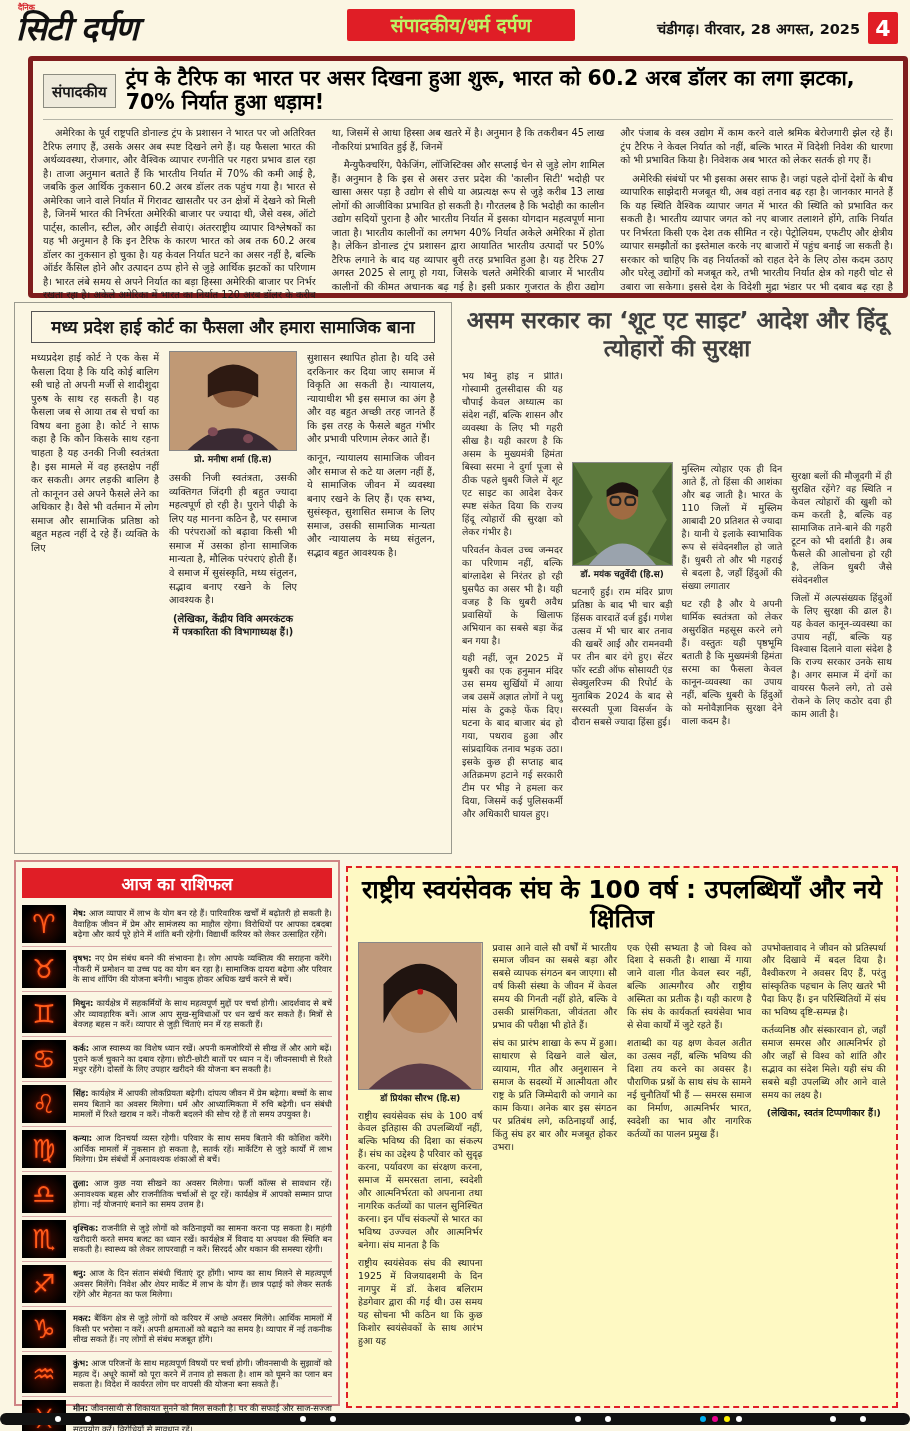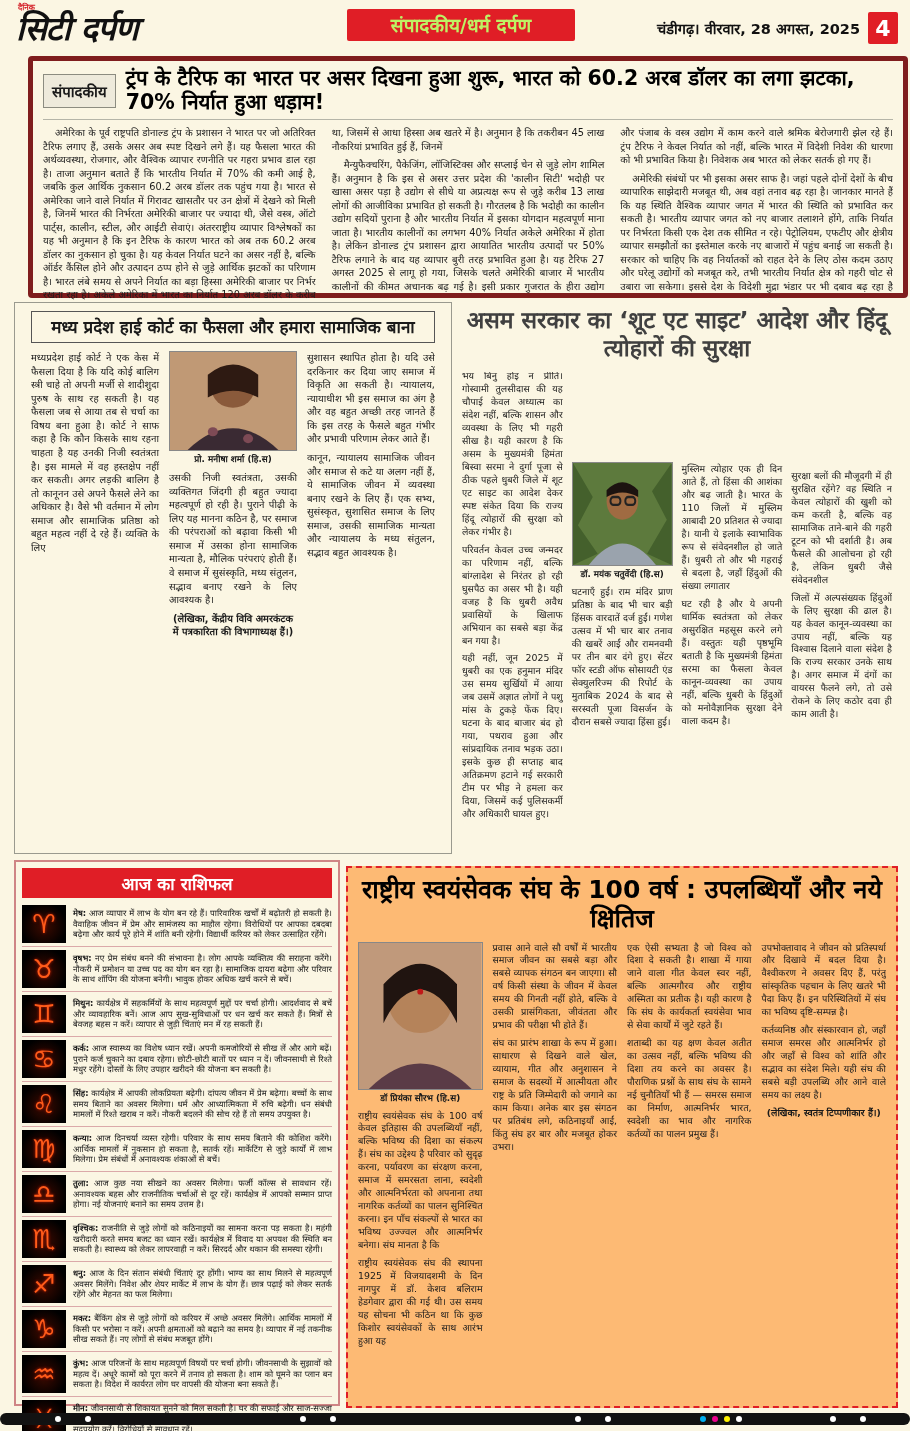--- a/index.html
+++ b/index.html
@@ -87,7 +87,7 @@
   
   .rss{
     position:absolute;left:346px;top:866px;width:552px;height:542px;
-    border:2px dashed #e01e26;box-sizing:border-box;background:#fdba74;padding:8px 10px;
+    border:2px dashed #e01e26;box-sizing:border-box;background:#fef9c3;padding:8px 10px;
   }
   .rss-headline{margin:0 0 8px 0;text-align:center;font-size:25px;font-weight:bold;line-height:1.15;color:#000;}
   .rss-body{display:flex;gap:10px;height:452px;overflow:hidden;}

